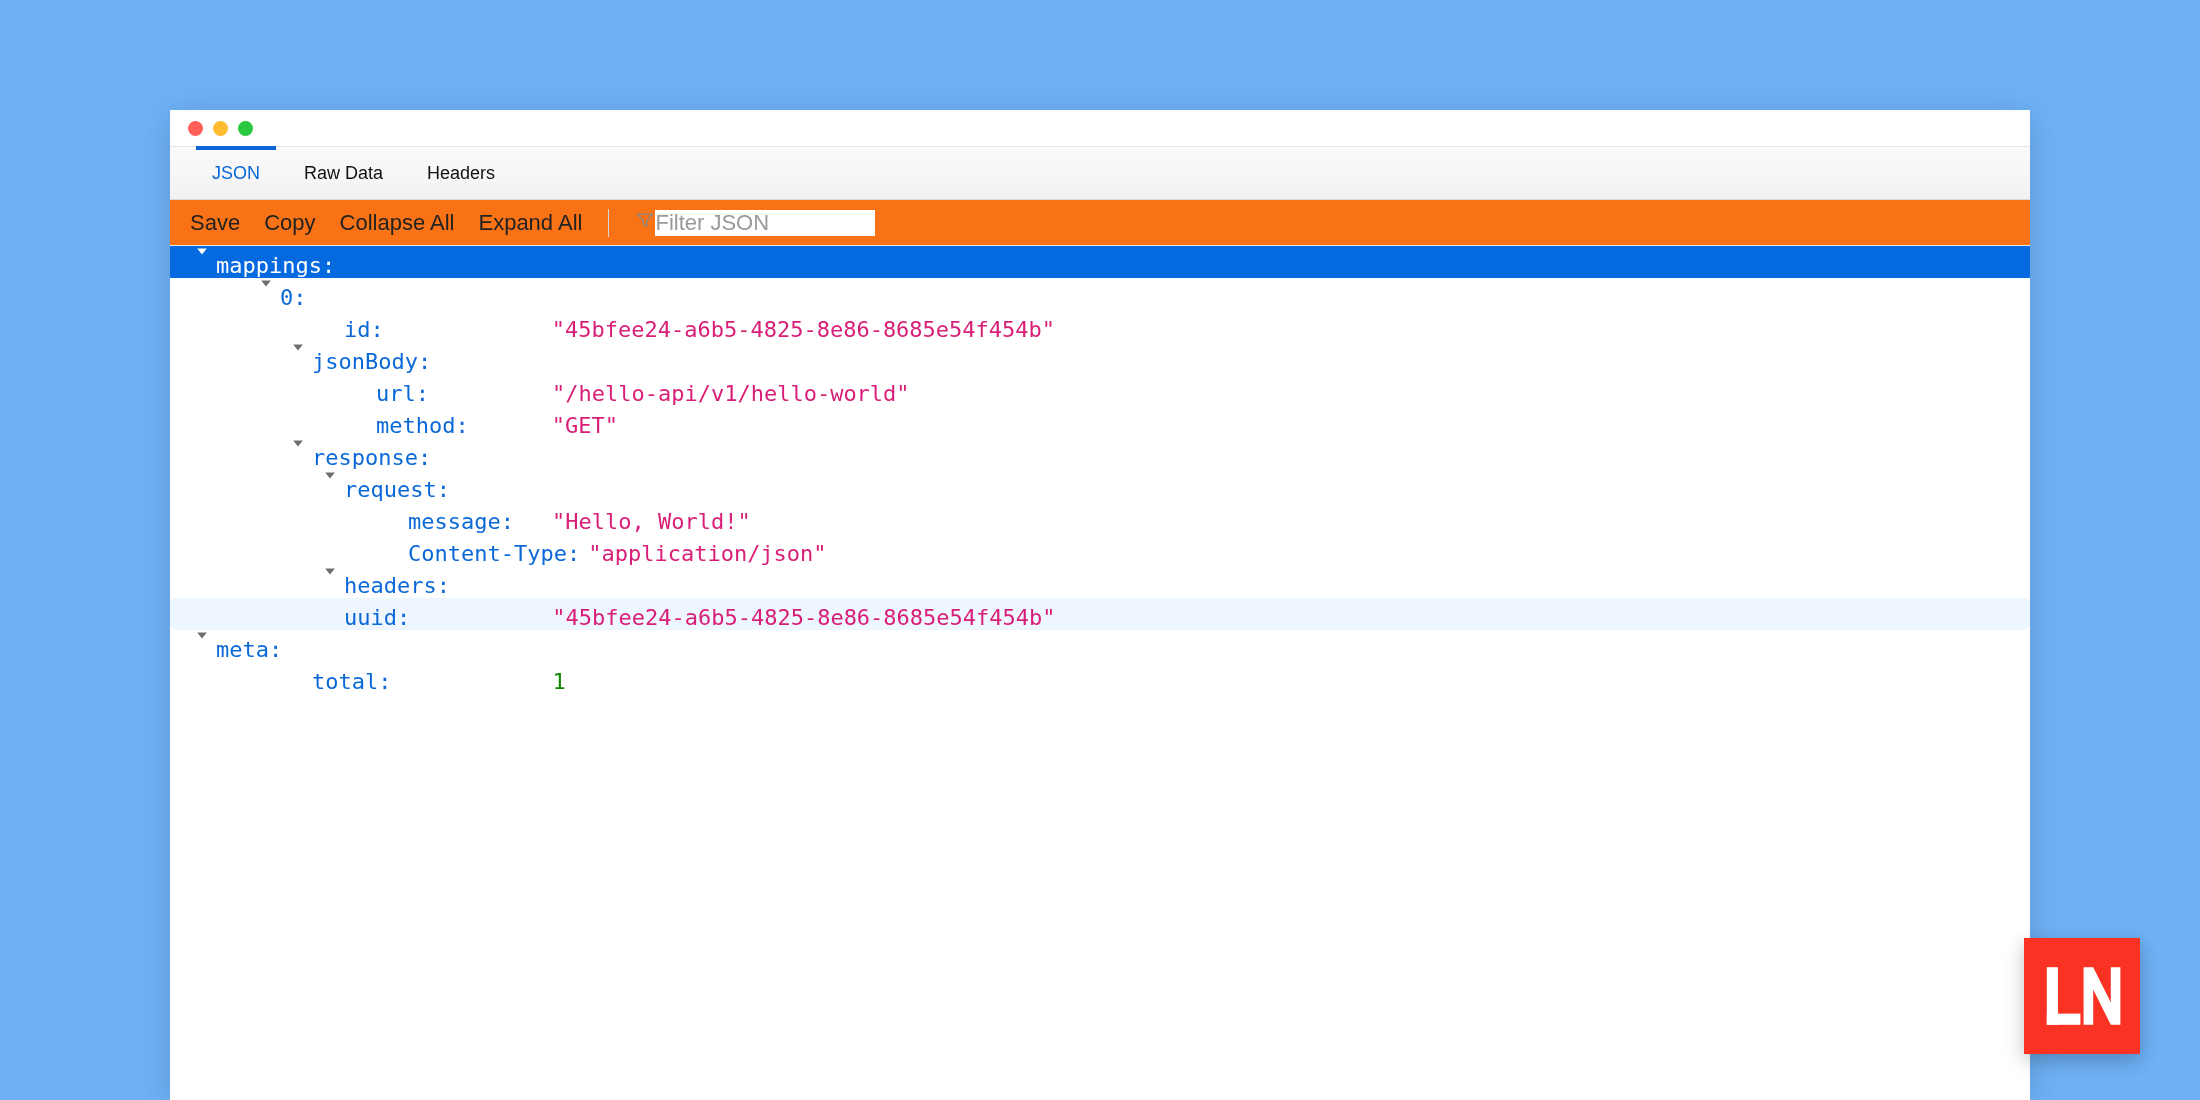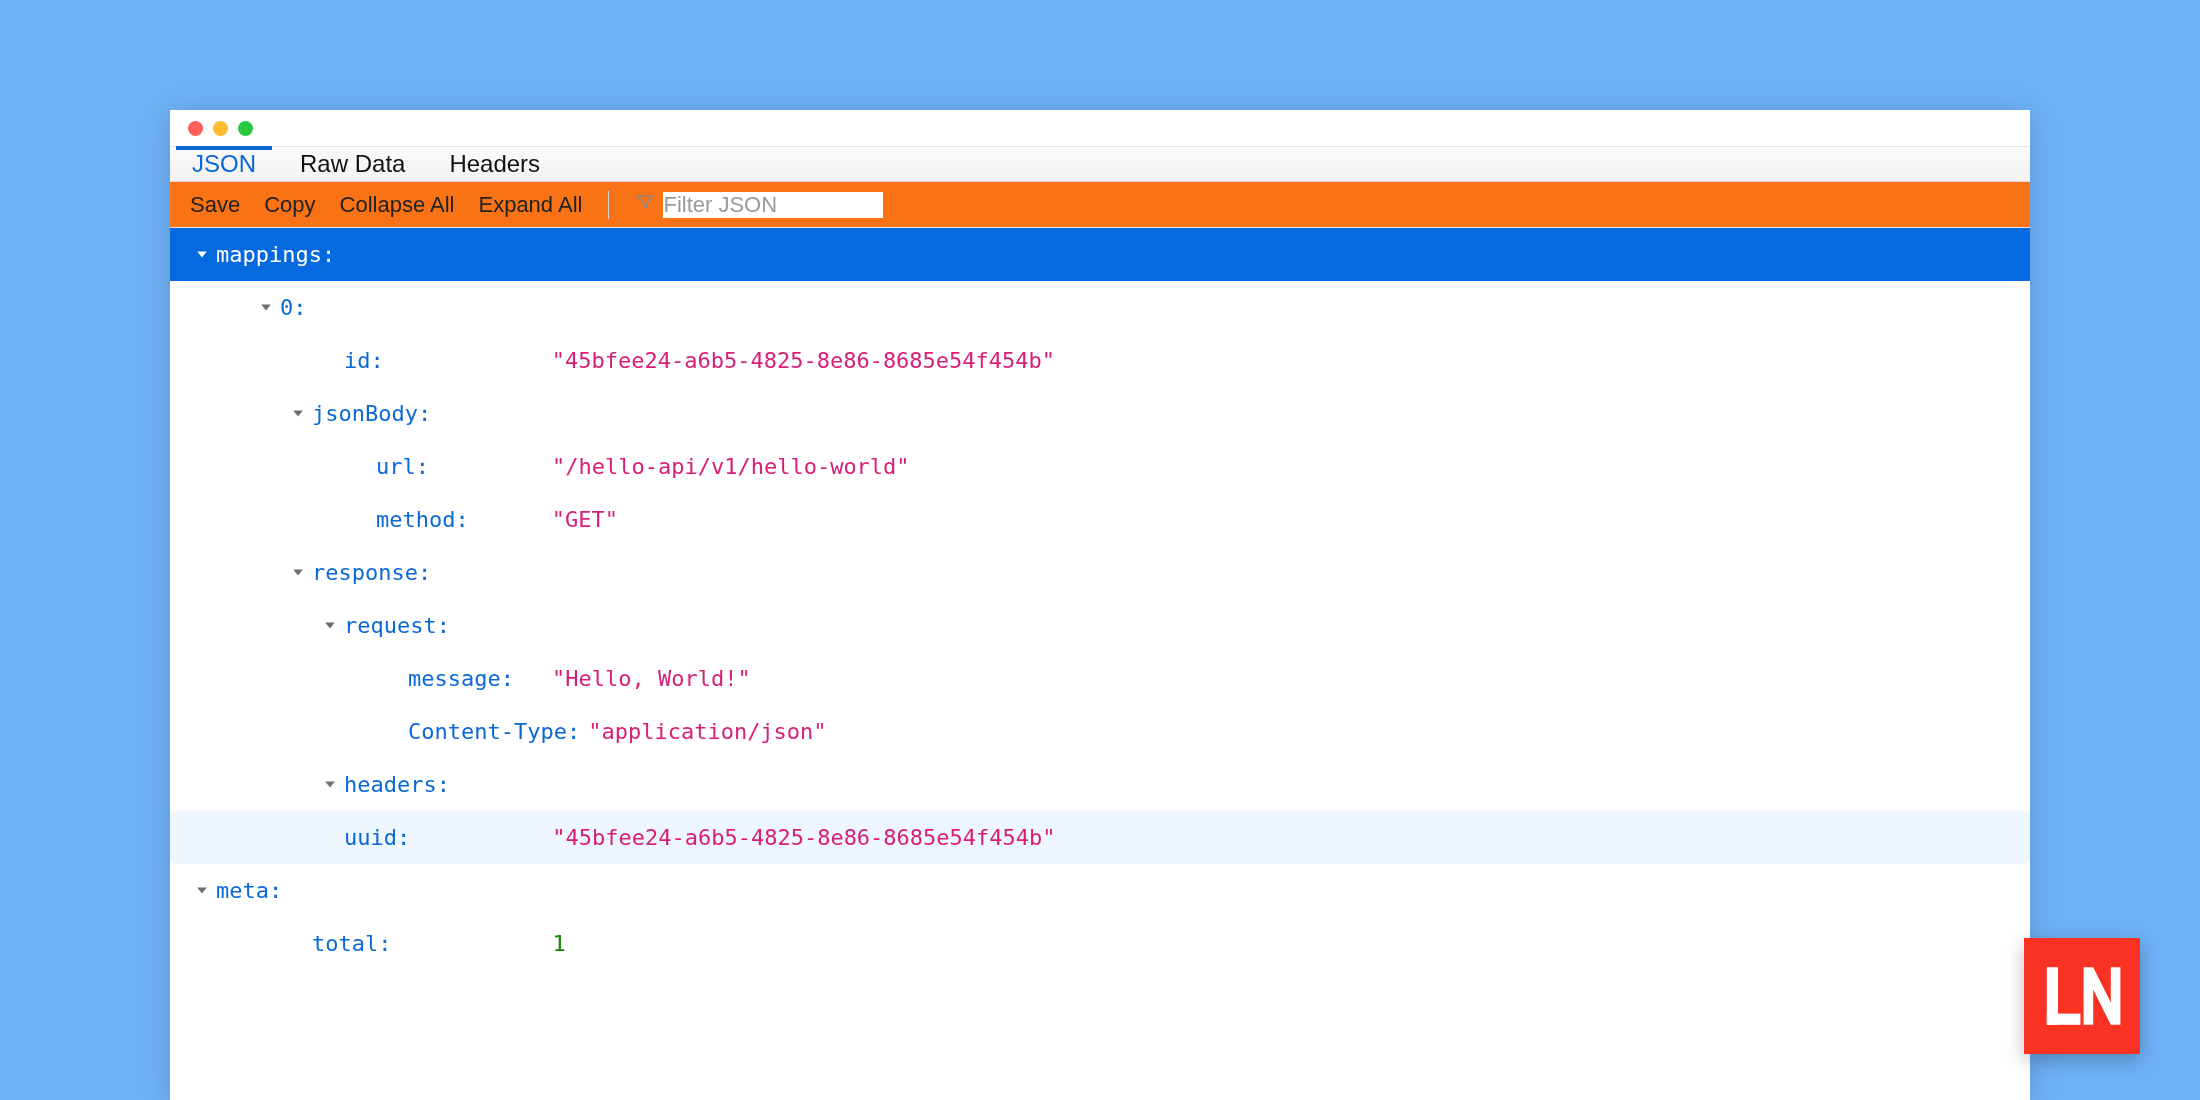--- a/index.html
+++ b/index.html
@@ -31,13 +31,14 @@
   .dot.yellow { background:#febc2e; }
   .dot.green { background:#28c840; }
   .tabbar {
-    height: 36px;
+    height: 54px;
     background: linear-gradient(#fafafa,#f2f2f2);
     border-top: 1px solid #e3e3e3;
     border-bottom: 1px solid #d9d9d9;
     display: flex;
     align-items: stretch;
-    font-size: 24px;
+    font-size: 18px;
+    padding-left: 20px;
   }
   .tab {
     display:flex; align-items:center;

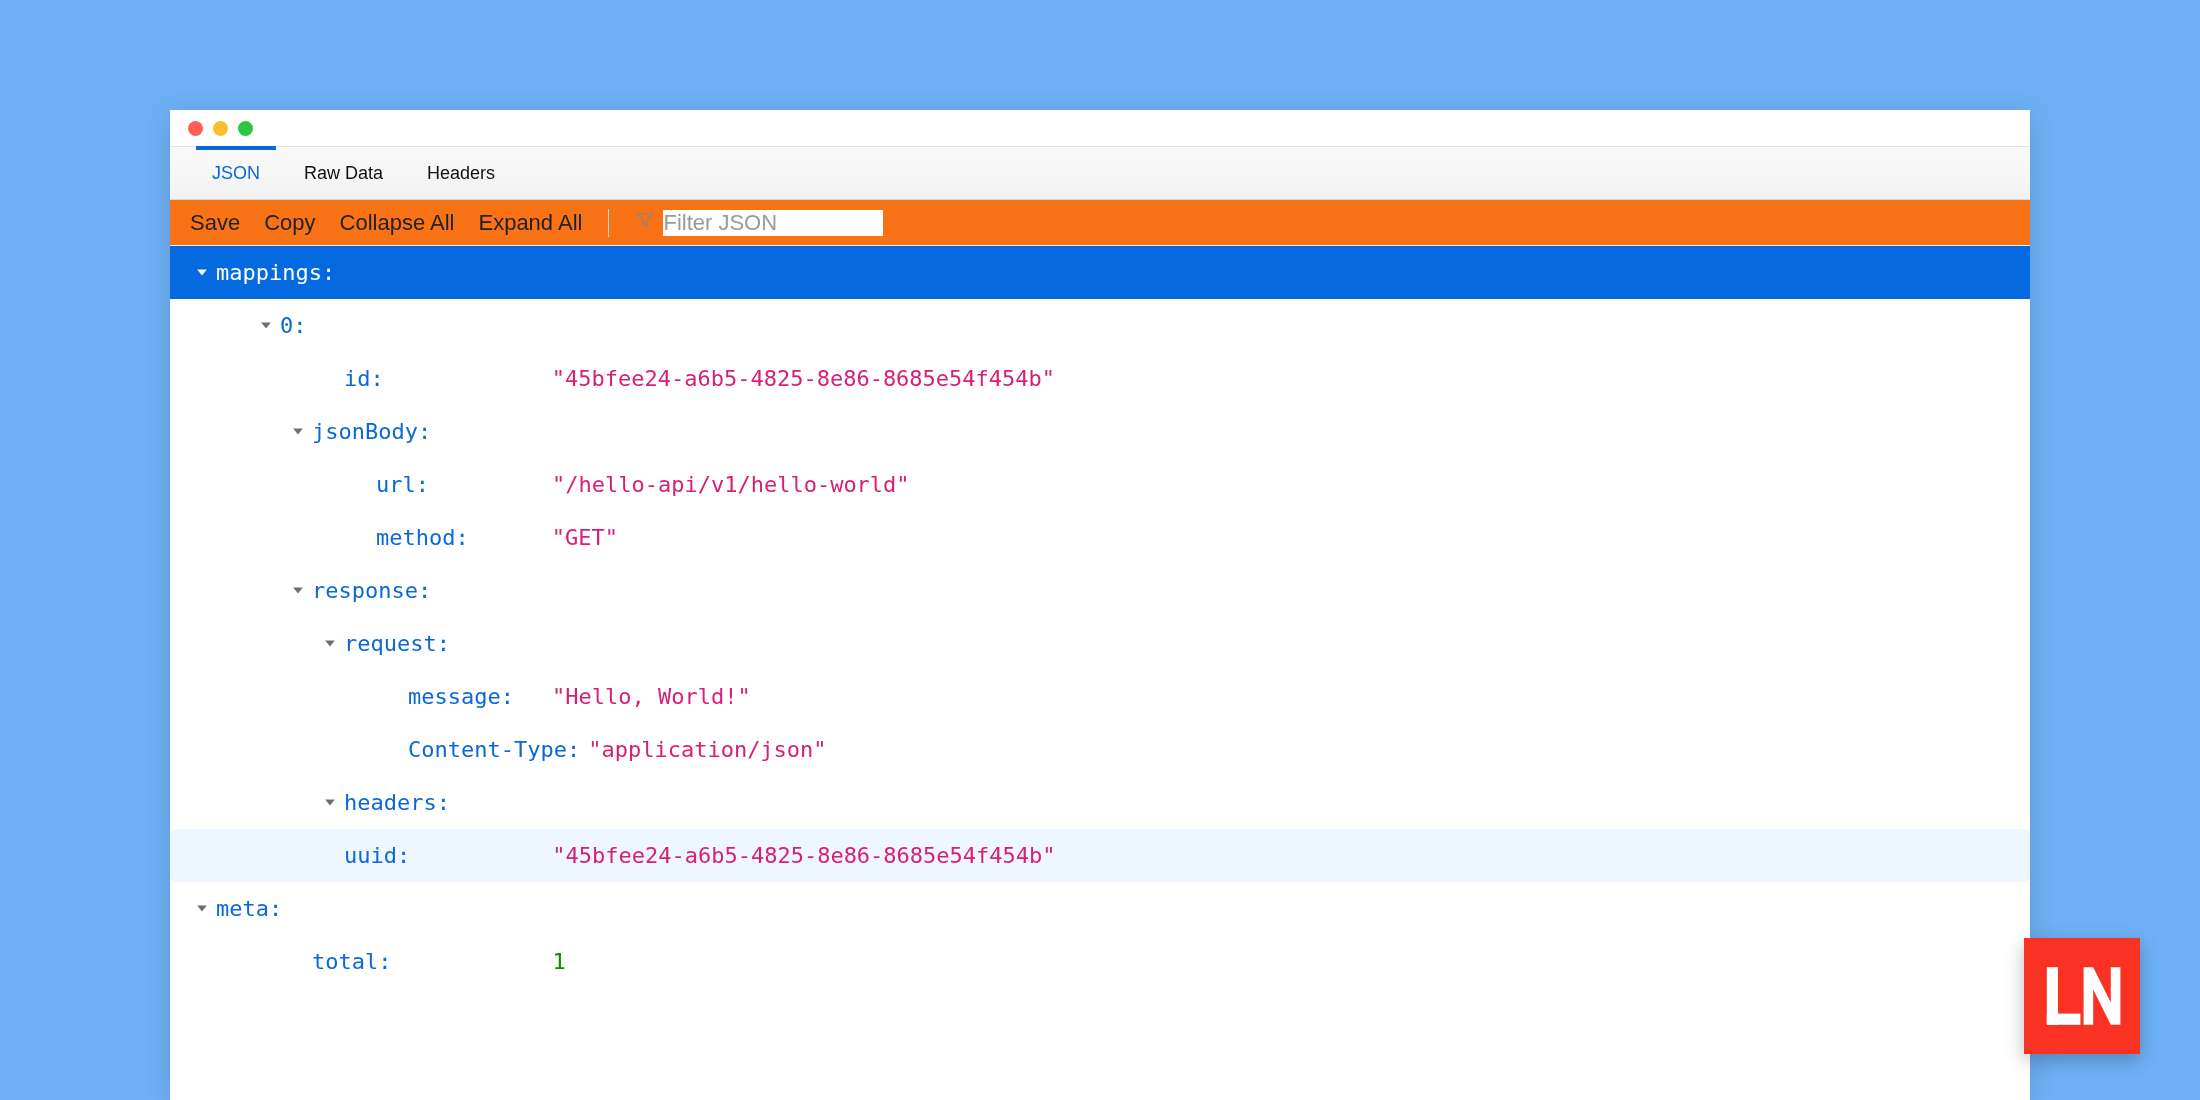--- a/index.html
+++ b/index.html
@@ -72,7 +72,7 @@
   .toolbar .divider {
     width:1px; height:28px; background:#d6d6d6; margin:0 2px;
   }
-  .filter-wrap { display:flex; gap:8px; color:#888;}
+  .filter-wrap { display:flex; gap:0; color:#888;}
   .filter-wrap svg { width:20px; height:20px; stroke:#888; fill:none; stroke-width:1.6;}
   .filter-input {
     border:none; outline:none; font-size:22px; color:#222; width:220px;

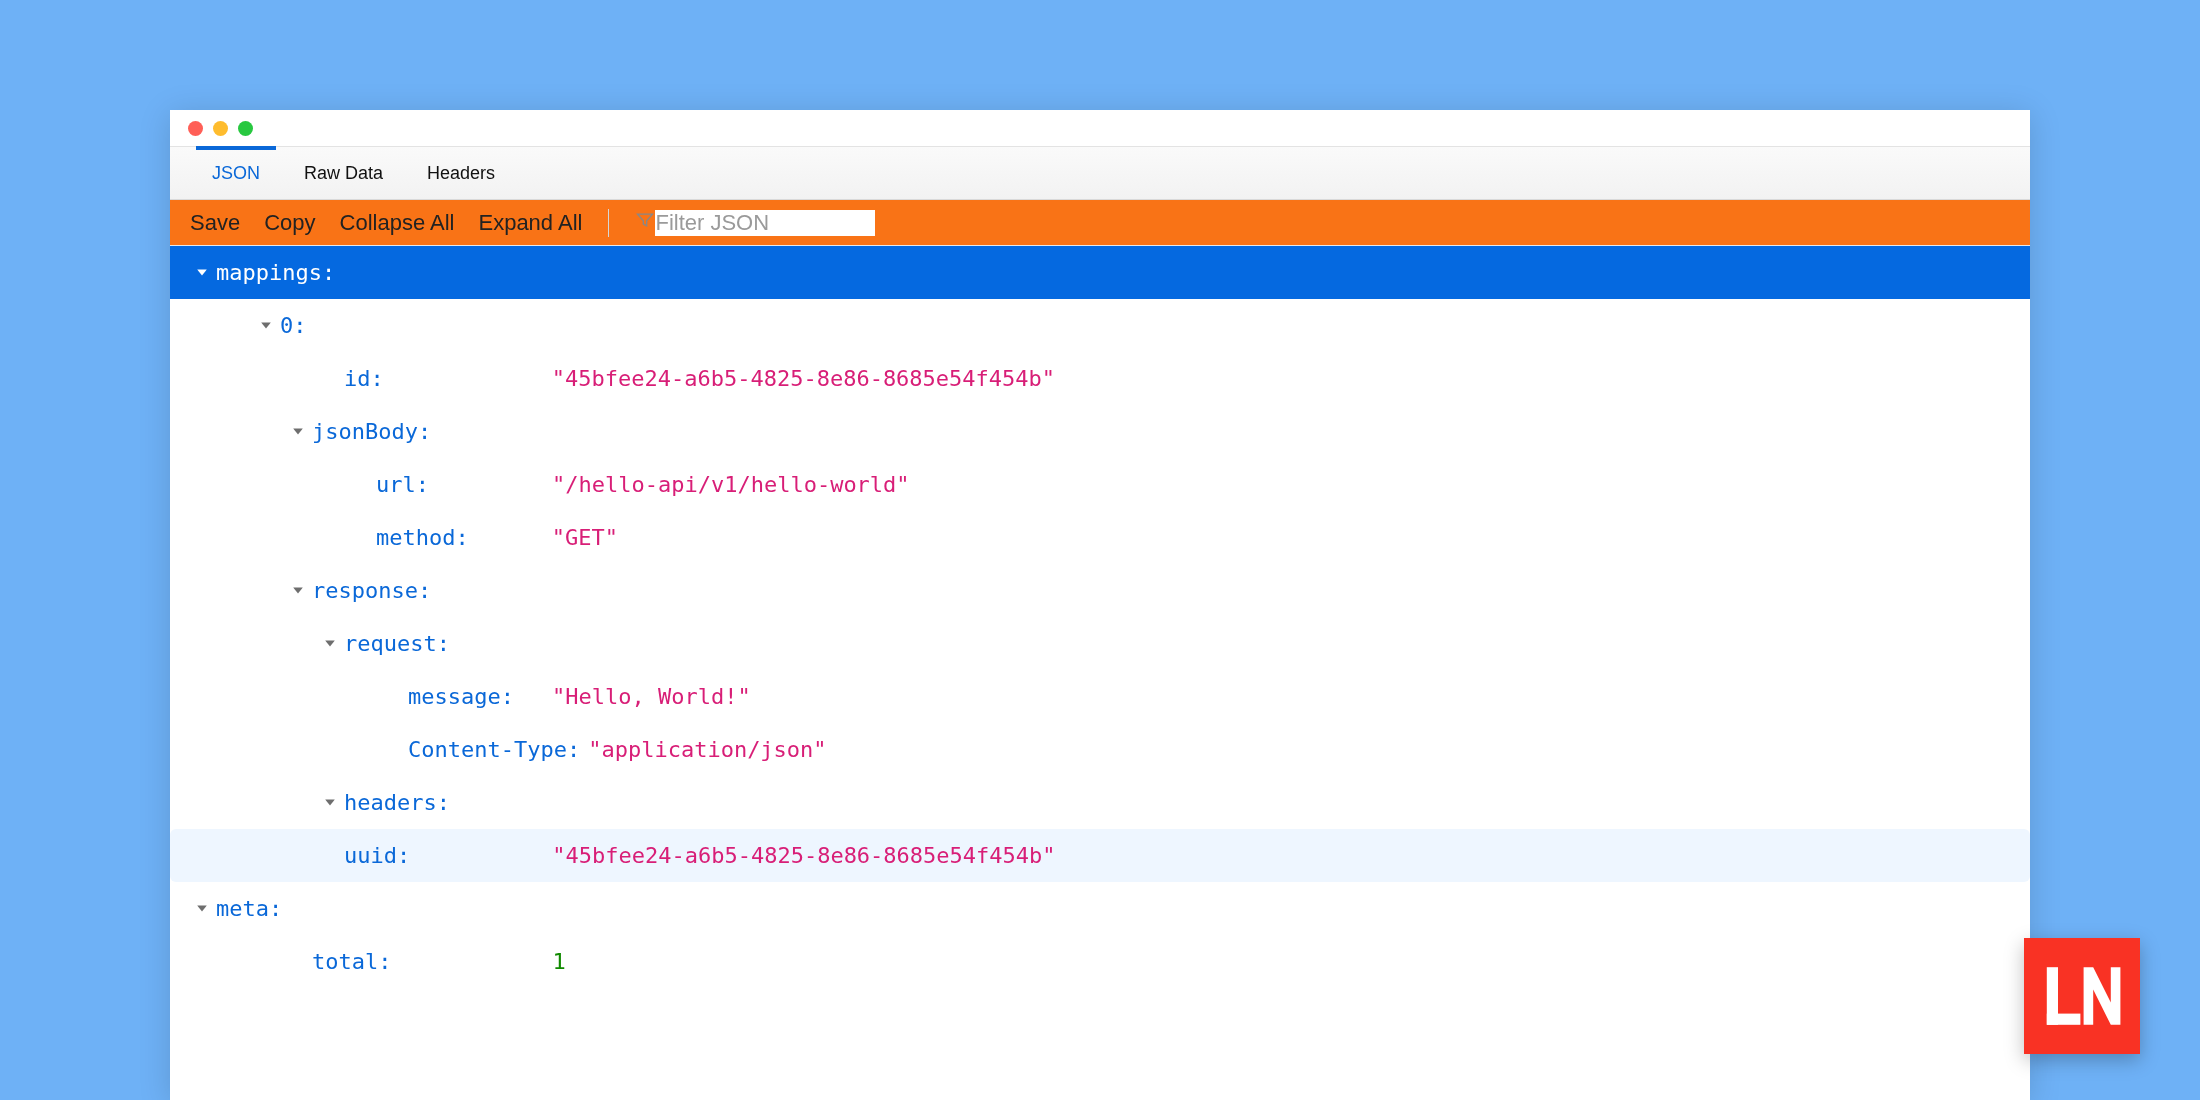--- a/index.html
+++ b/index.html
@@ -86,8 +86,7 @@
   }
   .row {
     display:flex;
-    align-items:center;
-    height:53px;
+    height:32px;
     white-space:pre;
   }
   .row.selected {

